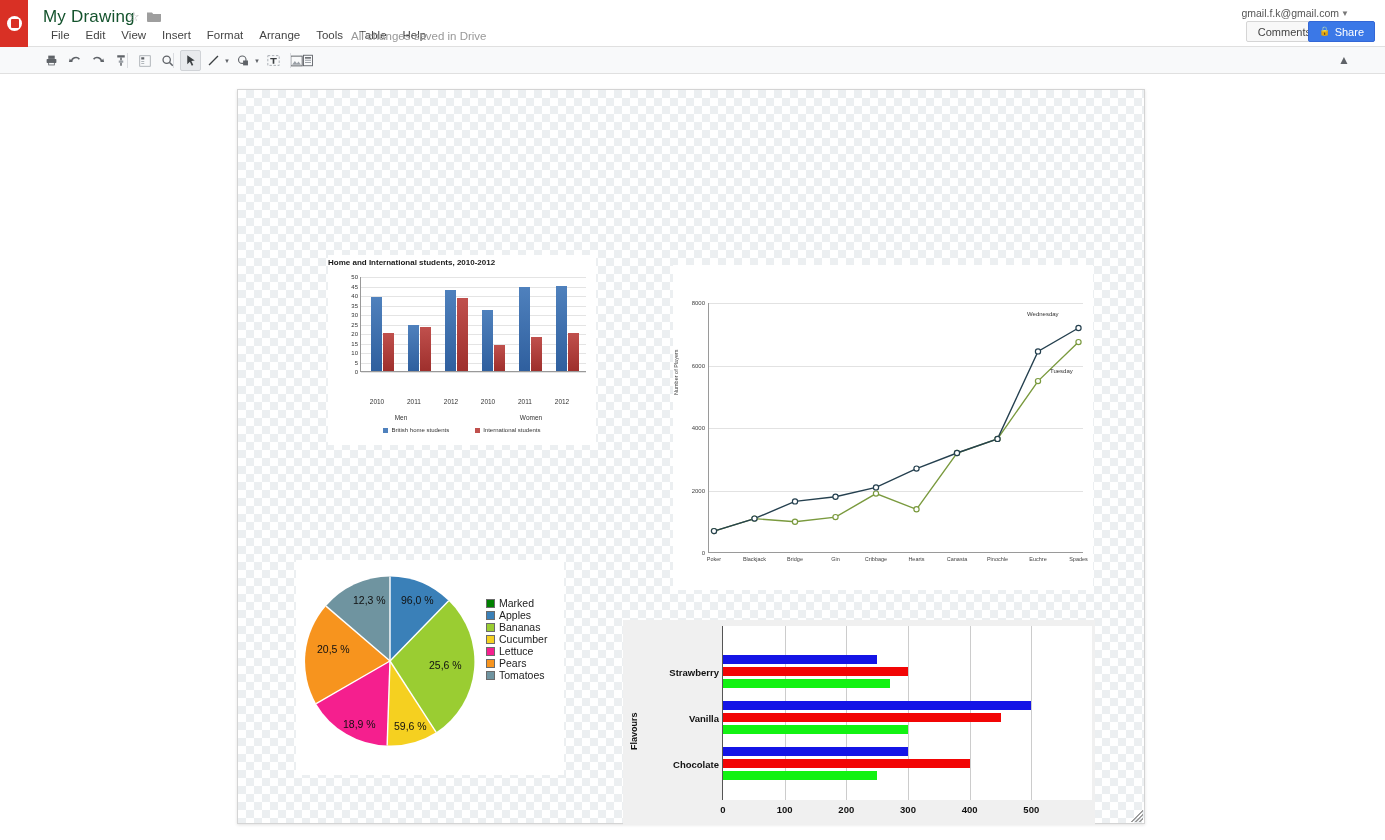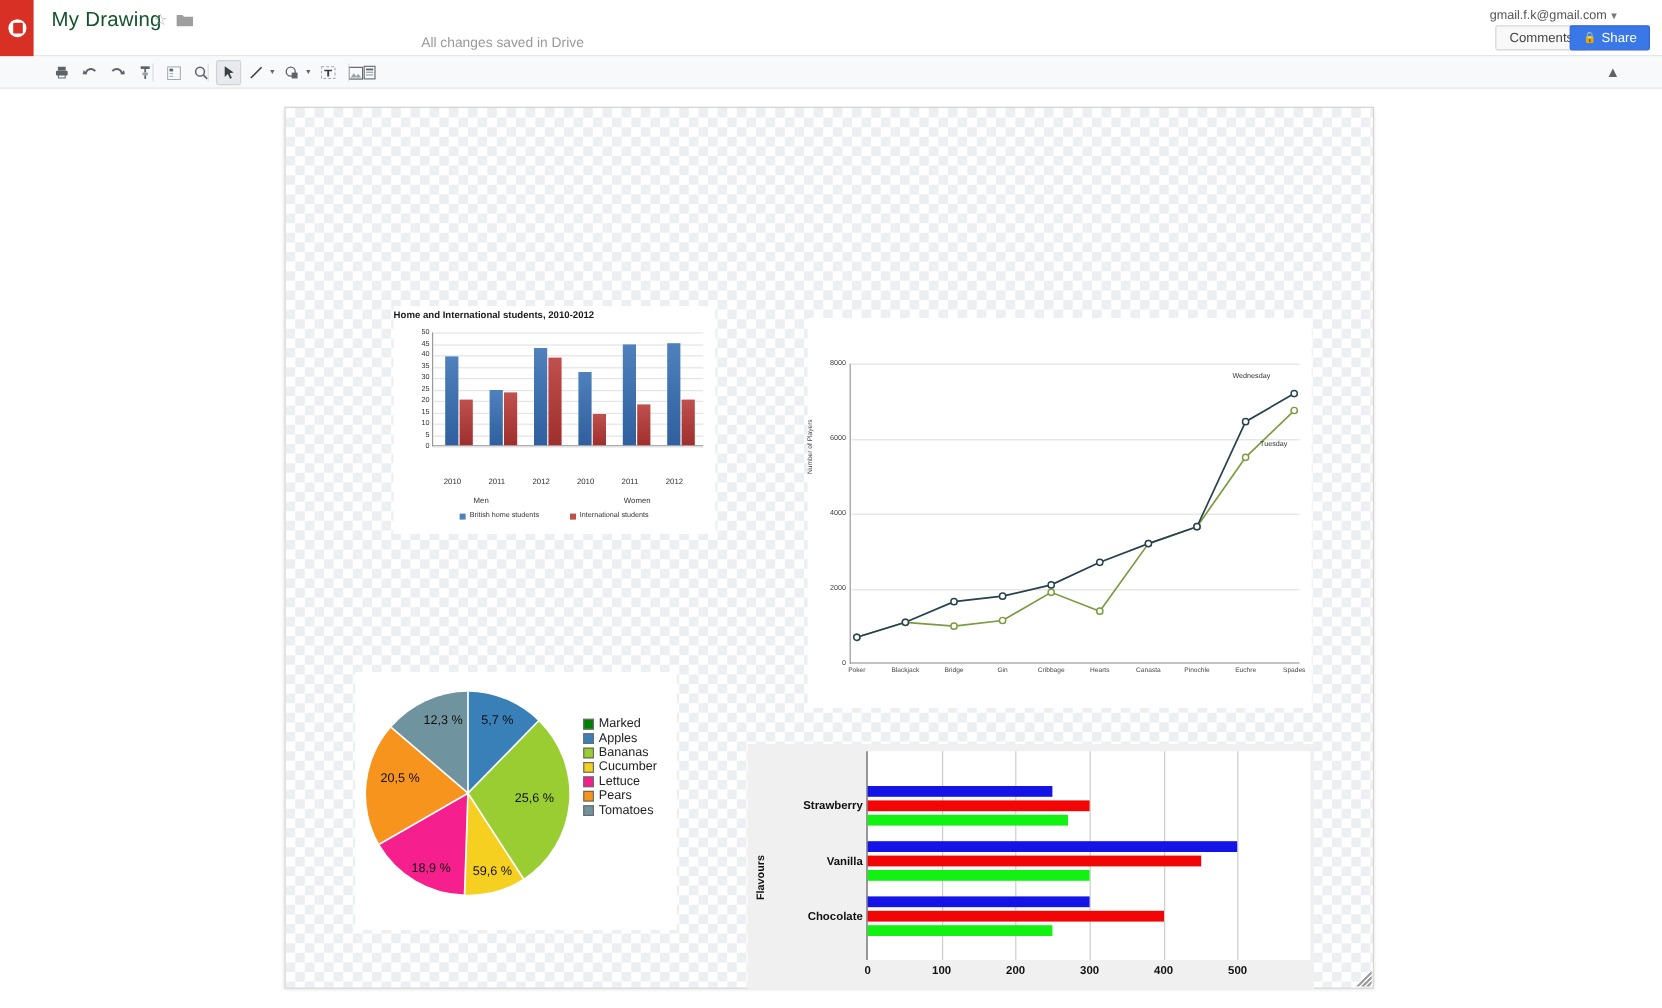--- a/index.html
+++ b/index.html
@@ -262,6 +262,17 @@
     <path d="M0 1.5h5l1.2 1.5H14V10a1 1 0 0 1-1 1H1a1 1 0 0 1-1-1z" fill="#9e9e9e"></path>
   </svg>
 
+  <div class="menubar">
+    <div class="menu-item">File</div>
+    <div class="menu-item">Edit</div>
+    <div class="menu-item">View</div>
+    <div class="menu-item">Insert</div>
+    <div class="menu-item">Format</div>
+    <div class="menu-item">Arrange</div>
+    <div class="menu-item">Tools</div>
+    <div class="menu-item">Table</div>
+    <div class="menu-item">Help</div>
+  </div>
 
   <div class="save-status">All changes saved in Drive</div>
 

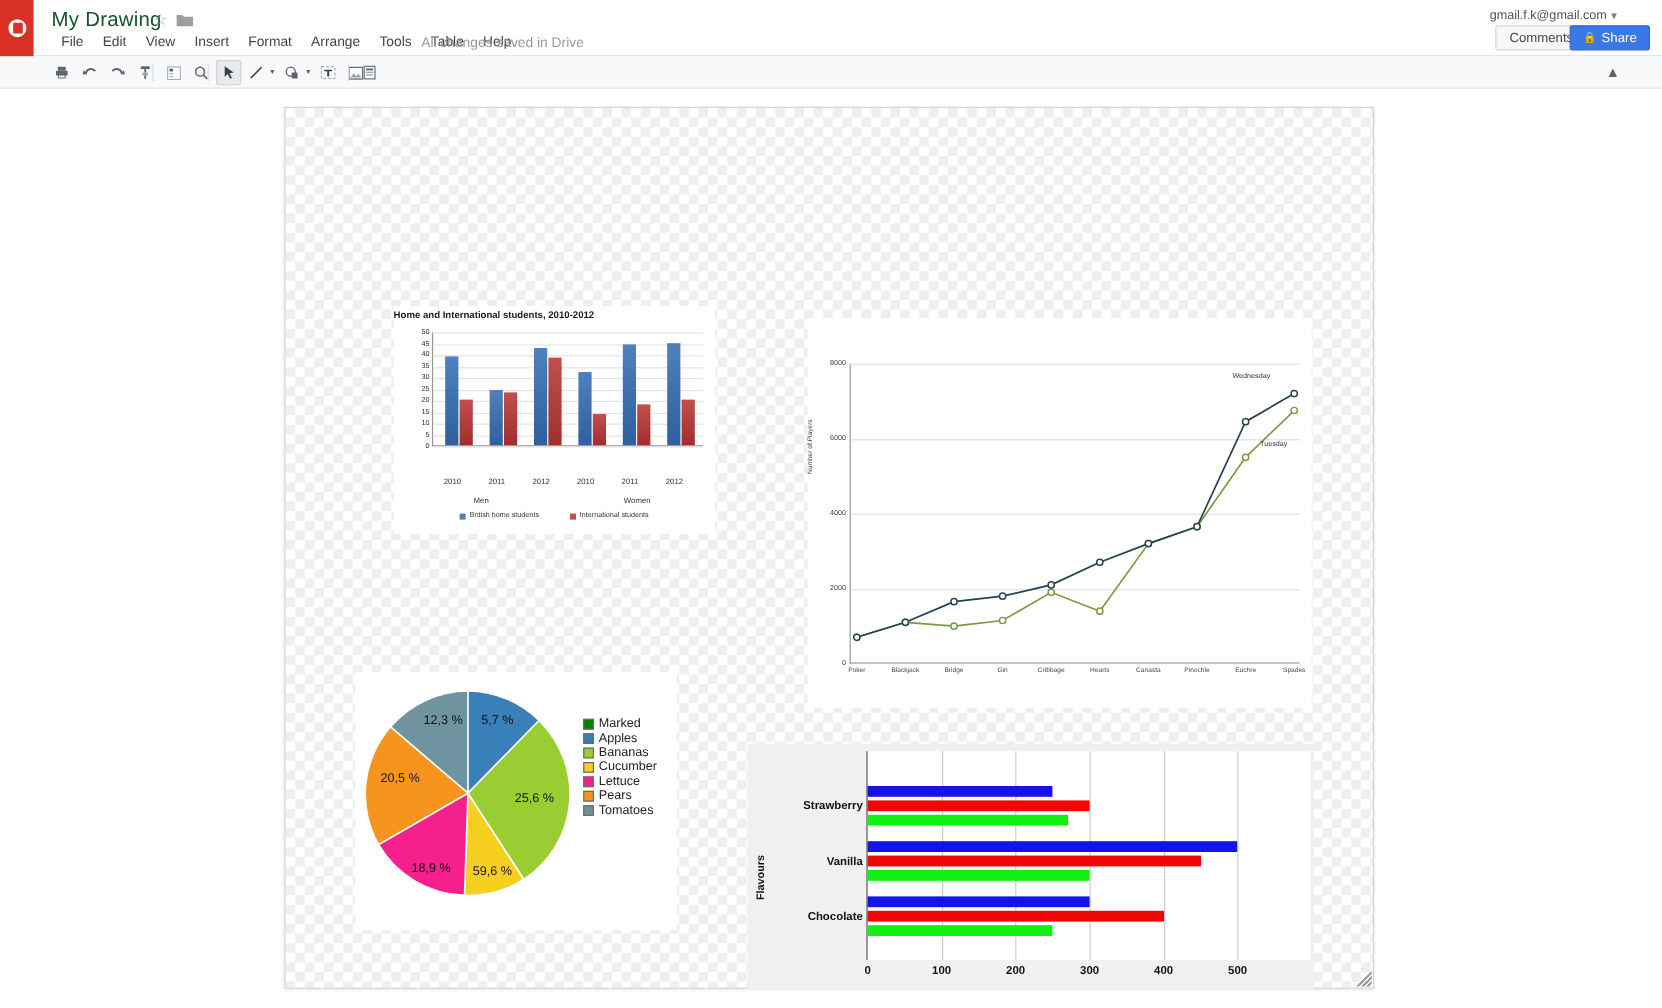--- a/index.html
+++ b/index.html
@@ -564,7 +564,7 @@
             <line x1="100" y1="100" x2="28.1" y2="38.3"></line>
           </g>
         </svg>
-        <div class="cp-label" style="left:100px; top:22px;">5,7 %</div>
+        <div class="cp-label" style="left:100px; top:22px;">96,0 %</div>
         <div class="cp-label" style="left:128px; top:87px;">25,6 %</div>
         <div class="cp-label" style="left:93px;  top:148px;">59,6 %</div>
         <div class="cp-label" style="left:42px;  top:146px;">18,9 %</div>

